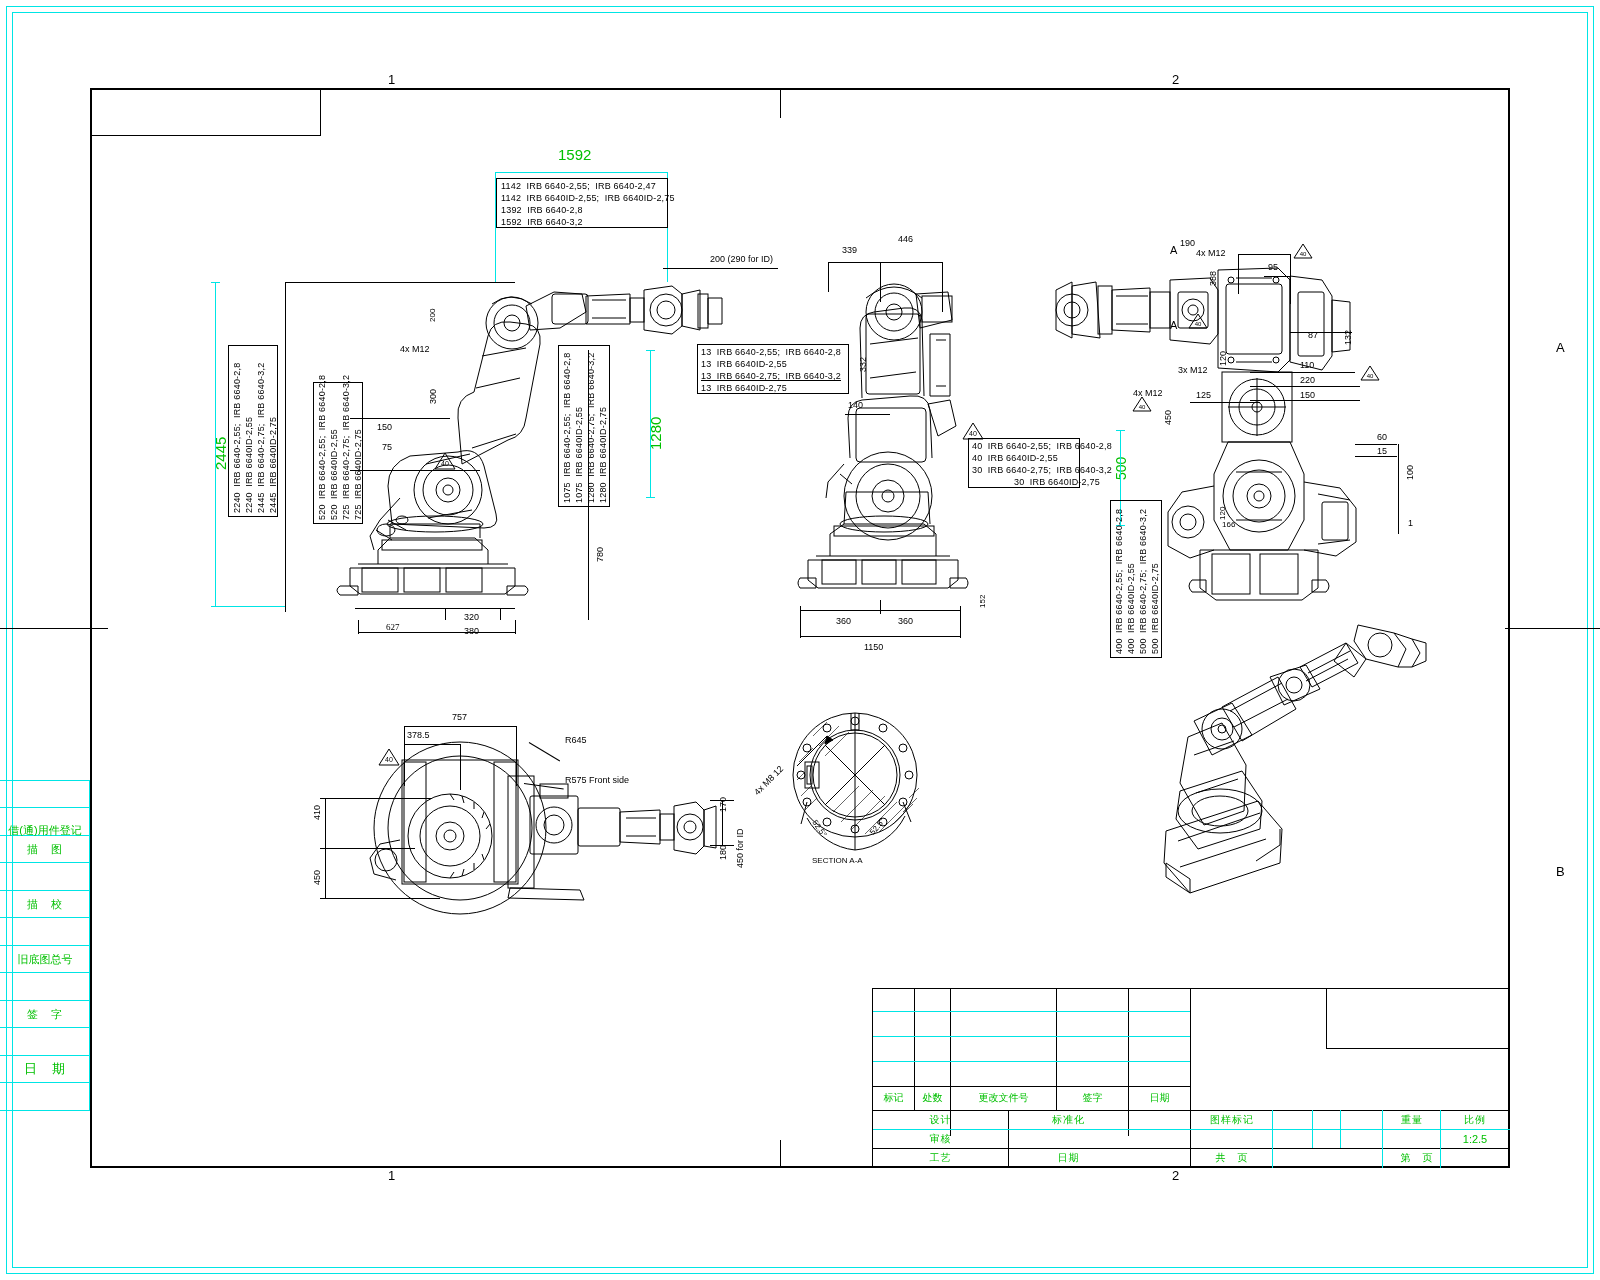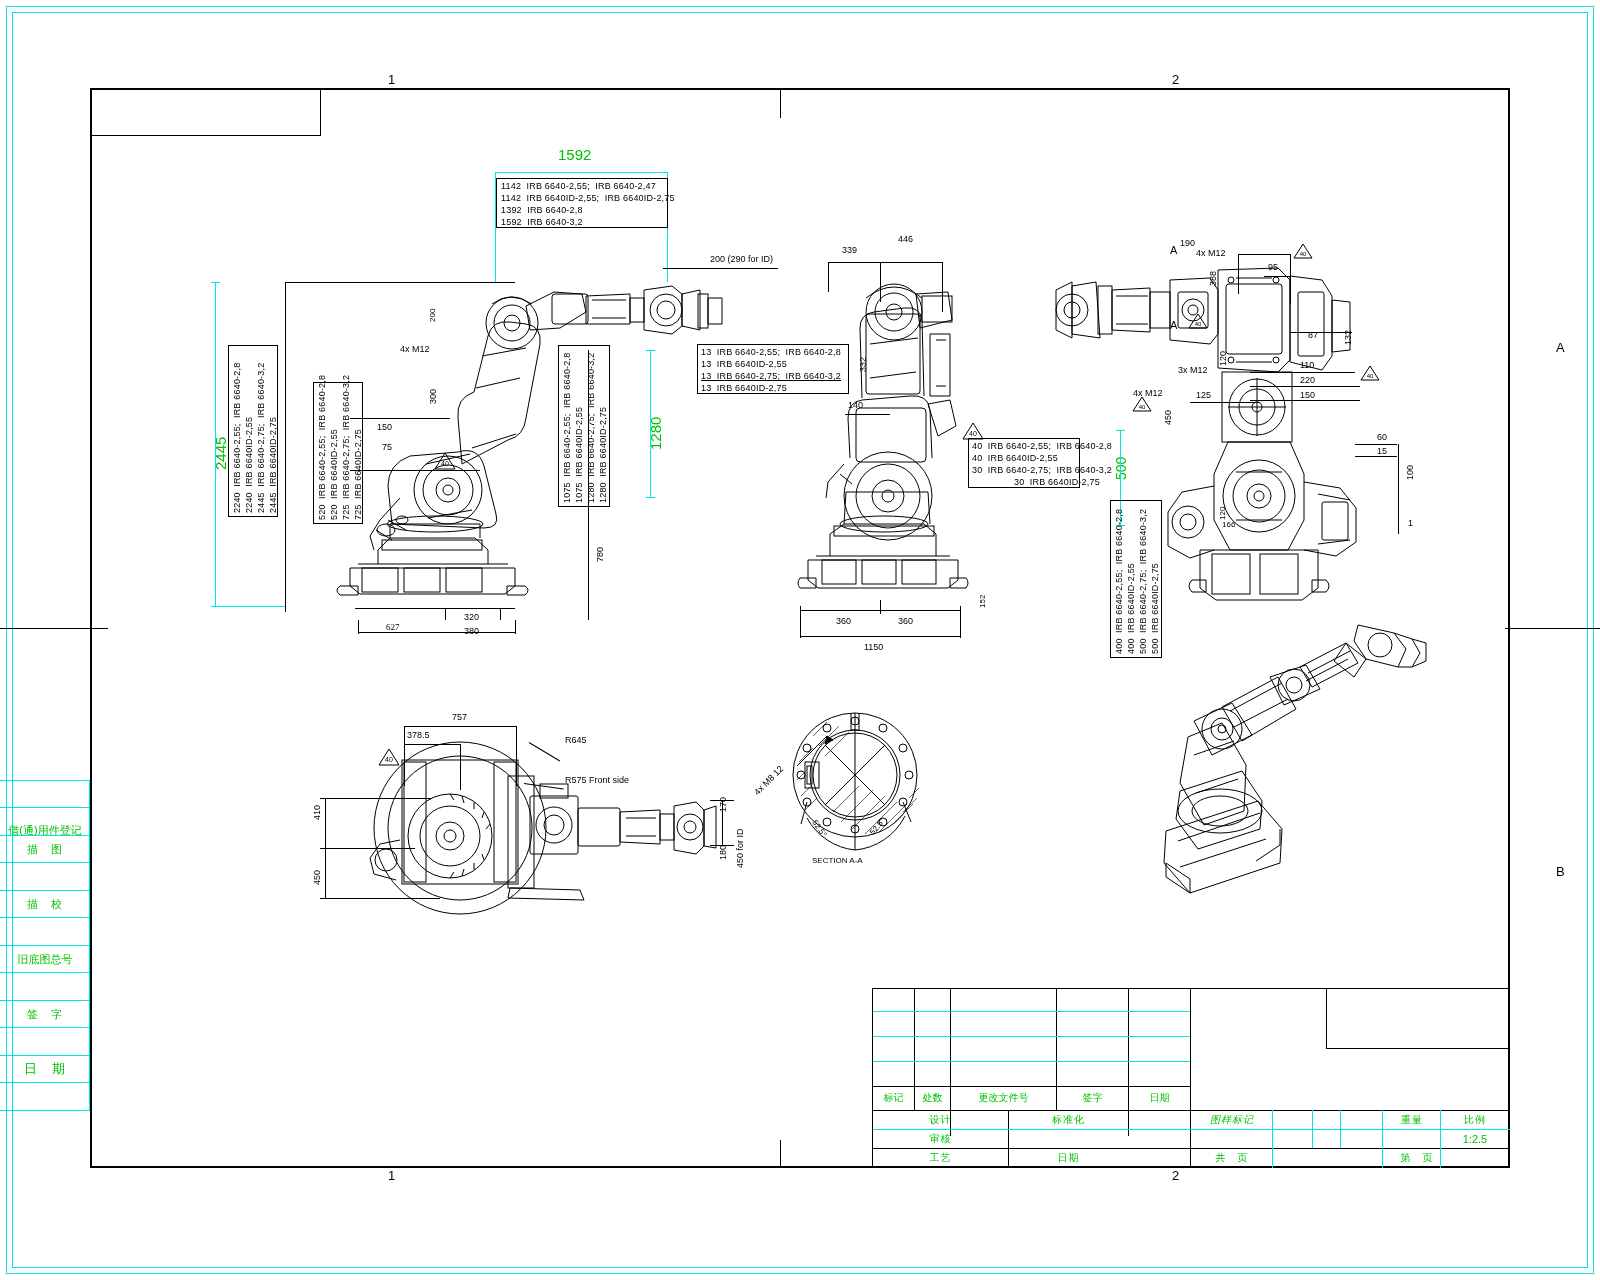--- a/index.html
+++ b/index.html
@@ -628,7 +628,7 @@
     <div class="tb-cell" style="left:1px; top:161px; width:135px; height:18px; border:none; font-size:10px; letter-spacing:1px;">工艺</div>
     <div class="tb-cell" style="left:137px; top:161px; width:119px; height:18px; border:none; font-size:10px; letter-spacing:1px;">日期</div>
 
-    <div class="tb-cell" style="left:320px; top:123px; width:80px; height:18px; border:none; font-size:10px; letter-spacing:1px;font-style:italic;">图样标记</div>
+    <div class="tb-cell" style="left:320px; top:123px; width:80px; height:18px; border:none; font-size:10px; letter-spacing:1px;">图样标记</div>
     <div class="tb-cell" style="left:512px; top:123px; width:56px; height:18px; border:none; font-size:10px; letter-spacing:1px;">重量</div>
     <div class="tb-cell" style="left:570px; top:123px; width:66px; height:18px; border:none; font-size:10px; letter-spacing:1px;">比例</div>
     <div class="tb-cell" style="left:570px; top:142px; width:66px; height:18px; border:none; font-size:11px; letter-spacing:0px; color:#00c000;">1:2.5</div>

